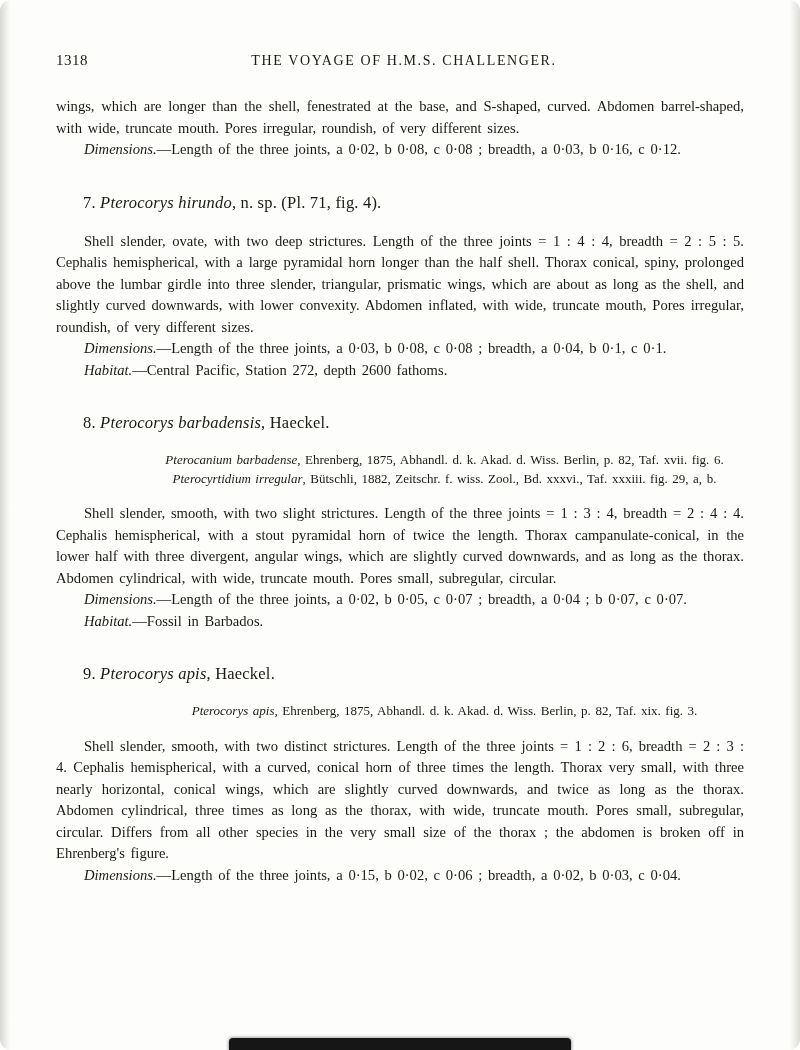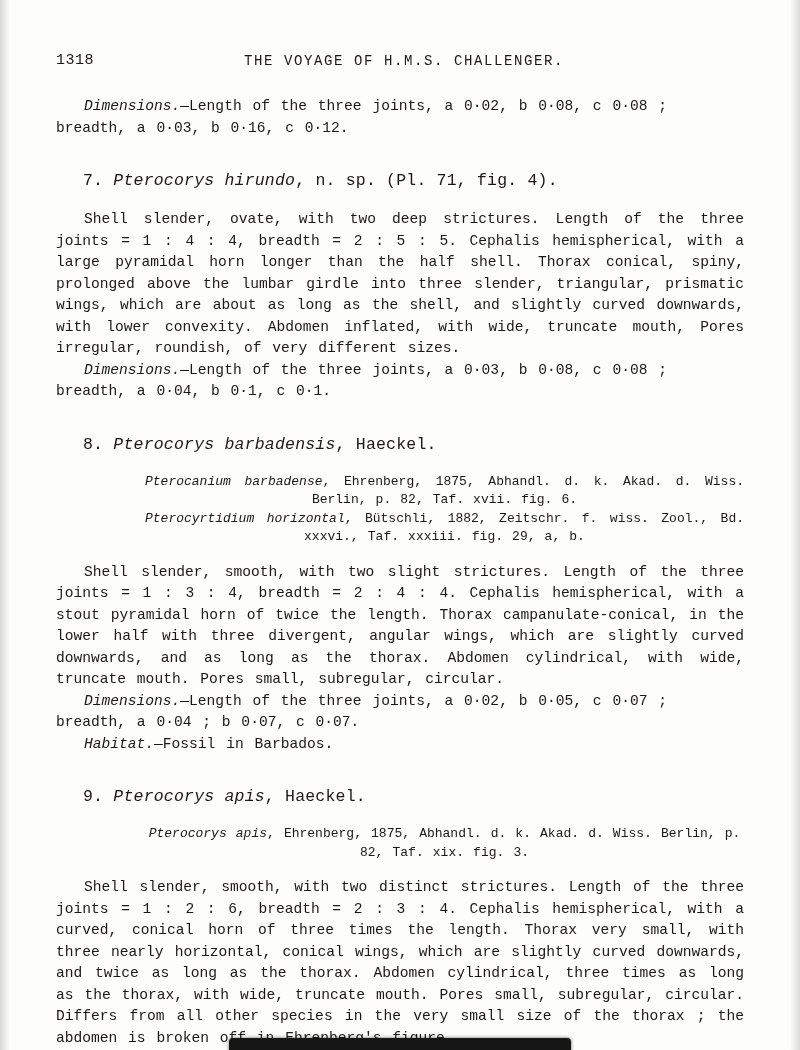--- a/index.html
+++ b/index.html
@@ -11,8 +11,9 @@
     margin: 0 auto;
     background: #fdfdfb;
     color: #1c1914;
-    font-family: Liberation Mono, monospace;
+    font-family: Liberation Serif, serif;
     overflow: hidden;
+    border-radius: 11px;
   }
   .scan-edge { position: absolute; top: 0; bottom: 0; width: 10px; pointer-events: none; }
   .scan-edge.left  { left: 0;  background: linear-gradient(to right, #d8d8d4, rgba(253,253,251,0)); }

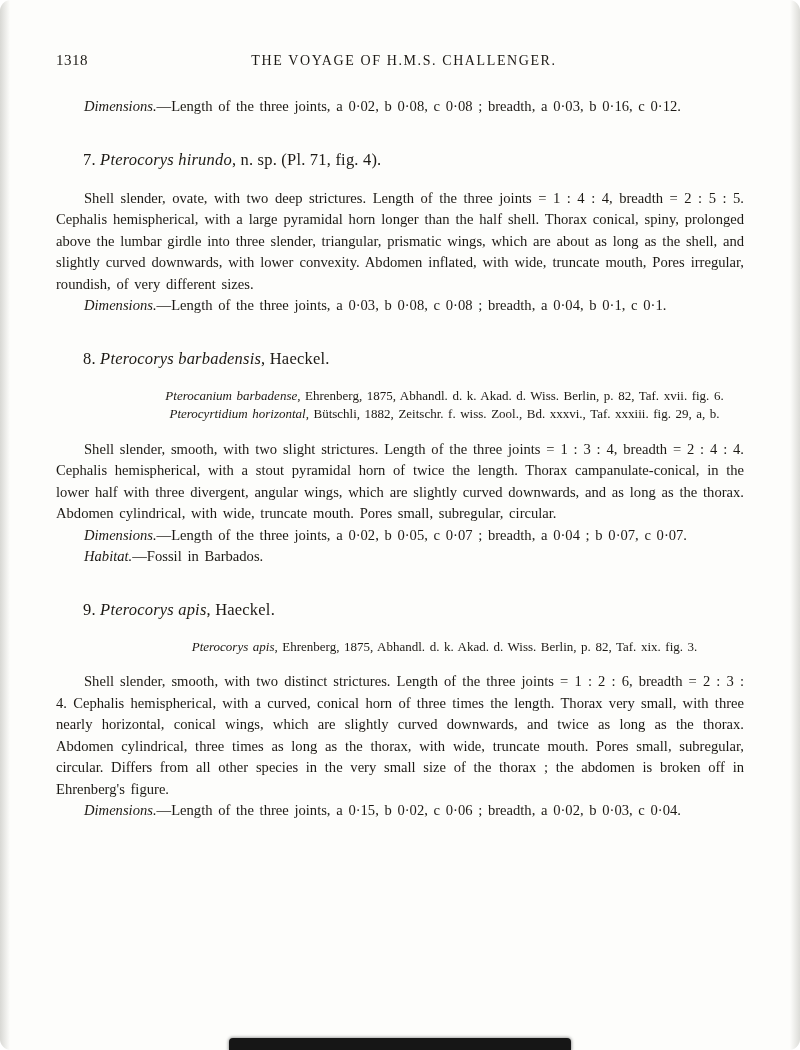--- a/index.html
+++ b/index.html
@@ -85,6 +85,7 @@
     </div>
 
     <div class="section">
+      <p class="body">wings, which are longer than the shell, fenestrated at the base, and S-shaped, curved.  Abdomen barrel-shaped, with wide, truncate mouth.  Pores irregular, roundish, of very different sizes.</p>
       <p class="body line"><span class="ital">Dimensions.</span><span>—Length of the three joints, a 0·02, b 0·08, c 0·08 ; breadth, a 0·03, b 0·16, c 0·12.</span></p>
     </div>
 

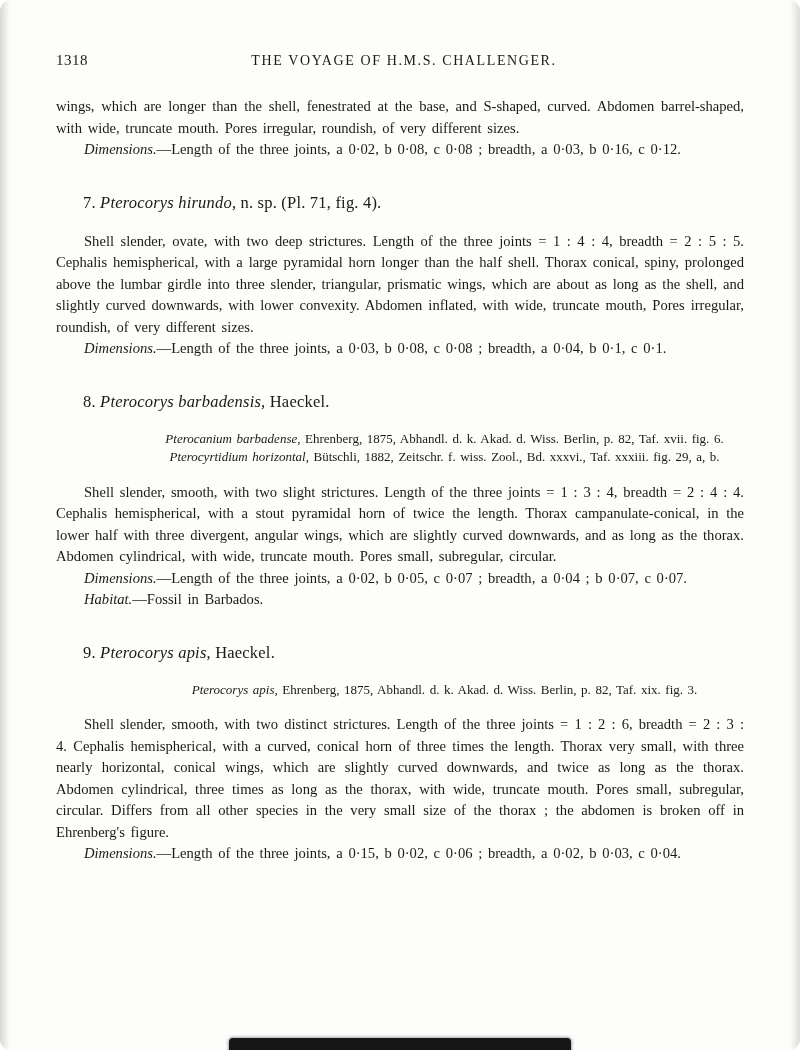--- a/index.html
+++ b/index.html
@@ -93,6 +93,7 @@
       <h2 class="species-heading"><span>7.</span> <span class="ital">Pterocorys hirundo</span><span>, n. sp. (Pl. 71, fig. 4).</span></h2>
       <p class="body indent">Shell slender, ovate, with two deep strictures.  Length of the three joints = 1 : 4 : 4, breadth = 2 : 5 : 5.  Cephalis hemispherical, with a large pyramidal horn longer than the half shell.  Thorax conical, spiny, prolonged above the lumbar girdle into three slender, triangular, prismatic wings, which are about as long as the shell, and slightly curved downwards, with lower convexity.  Abdomen inflated, with wide, truncate mouth,  Pores irregular, roundish, of very different sizes.</p>
       <p class="body line"><span class="ital">Dimensions.</span><span>—Length of the three joints, a 0·03, b 0·08, c 0·08 ; breadth, a 0·04, b 0·1, c 0·1.</span></p>
+      <p class="body line"><span class="ital">Habitat.</span><span>—Central Pacific, Station 272, depth 2600 fathoms.</span></p>
     </div>
 
     <div class="section">

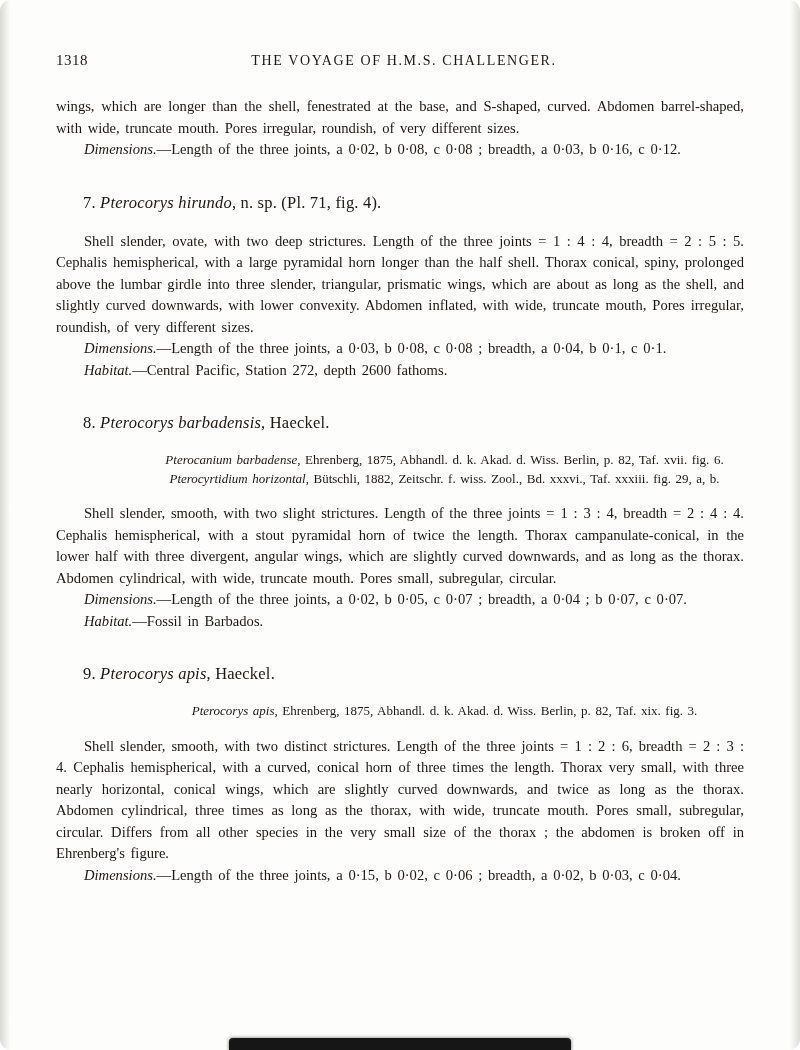--- a/index.html
+++ b/index.html
@@ -100,7 +100,7 @@
       <h2 class="species-heading"><span>8.</span> <span class="ital">Pterocorys barbadensis</span><span>, Haeckel.</span></h2>
       <div class="citations">
         <p class="citation"><span class="ital">Pterocanium barbadense</span><span>, Ehrenberg, 1875, Abhandl. d. k. Akad. d. Wiss. Berlin, p. 82, Taf. xvii. fig. 6.</span></p>
-        <p class="citation"><span class="ital">Pterocyrtidium horizontal</span><span>, Bütschli, 1882, Zeitschr. f. wiss. Zool., Bd. xxxvi., Taf. xxxiii. fig. 29, a, b.</span></p>
+        <p class="citation"><span class="ital">Pterocyrtidium irregular</span><span>, Bütschli, 1882, Zeitschr. f. wiss. Zool., Bd. xxxvi., Taf. xxxiii. fig. 29, a, b.</span></p>
       </div>
       <p class="body indent">Shell slender, smooth, with two slight strictures.  Length of the three joints = 1 : 3 : 4, breadth = 2 : 4 : 4.  Cephalis hemispherical, with a stout pyramidal horn of twice the length.  Thorax campanulate-conical, in the lower half with three divergent, angular wings, which are slightly curved downwards, and as long as the thorax.  Abdomen cylindrical, with wide, truncate mouth.  Pores small, subregular, circular.</p>
       <p class="body line"><span class="ital">Dimensions.</span><span>—Length of the three joints, a 0·02, b 0·05, c 0·07 ; breadth, a 0·04 ; b 0·07, c 0·07.</span></p>

